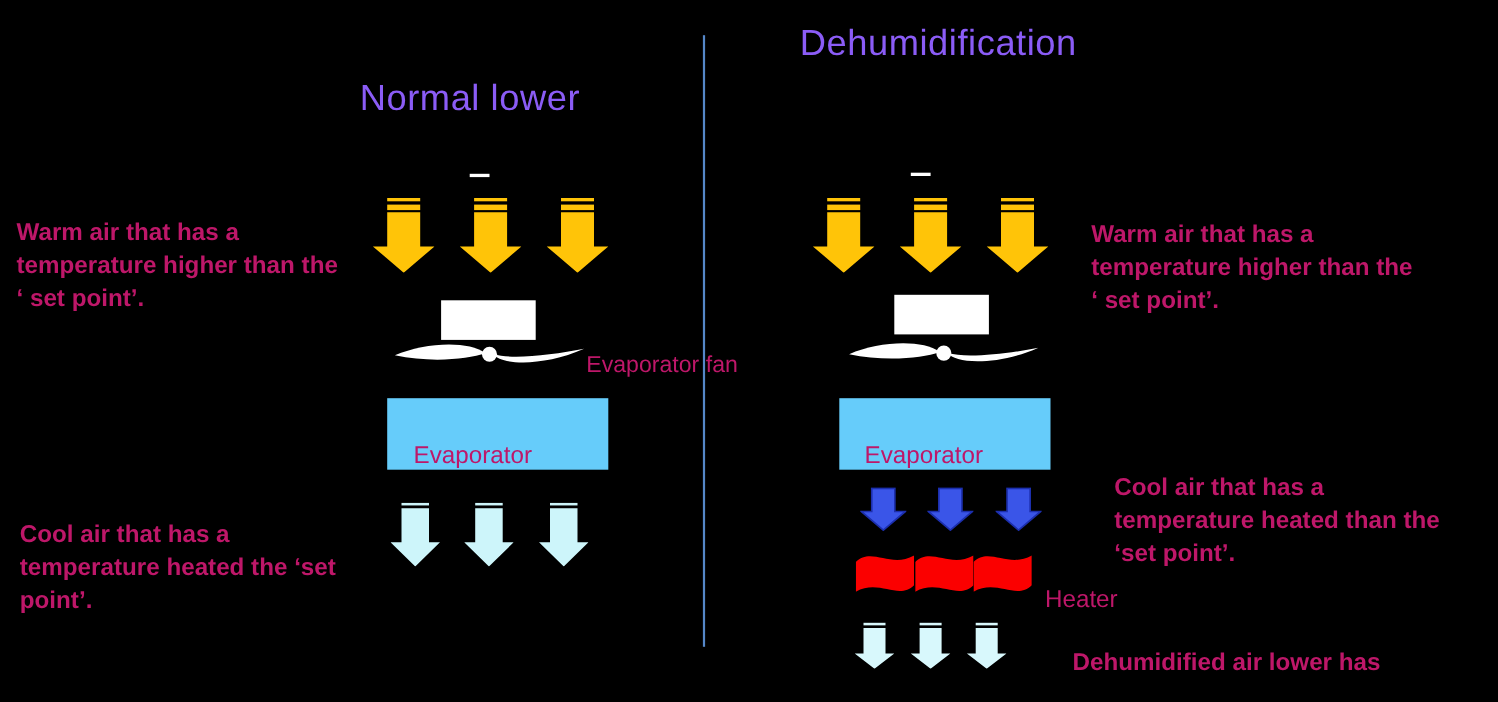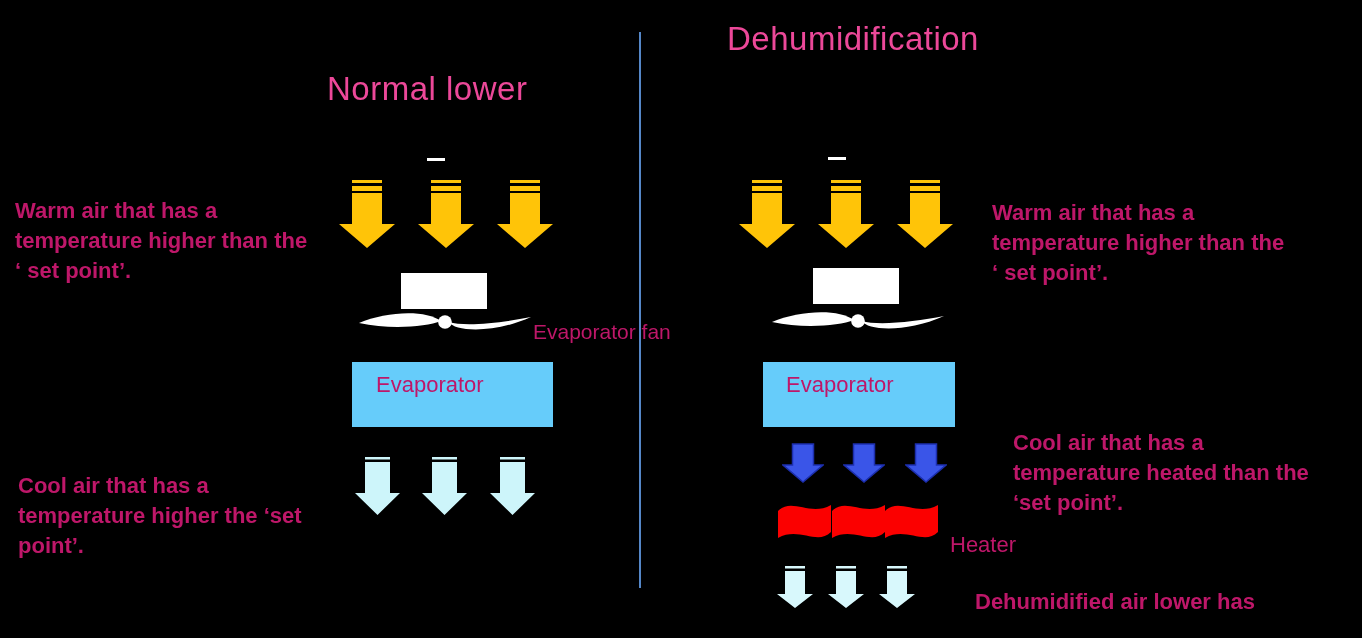--- a/index.html
+++ b/index.html
@@ -12,7 +12,7 @@
   }
   .abs{position:absolute;}
   .title{
-    color:#ec4899;
+    color:#8b5cf6;
     font-size:33px;
     font-weight:400;
     letter-spacing:0.5px;

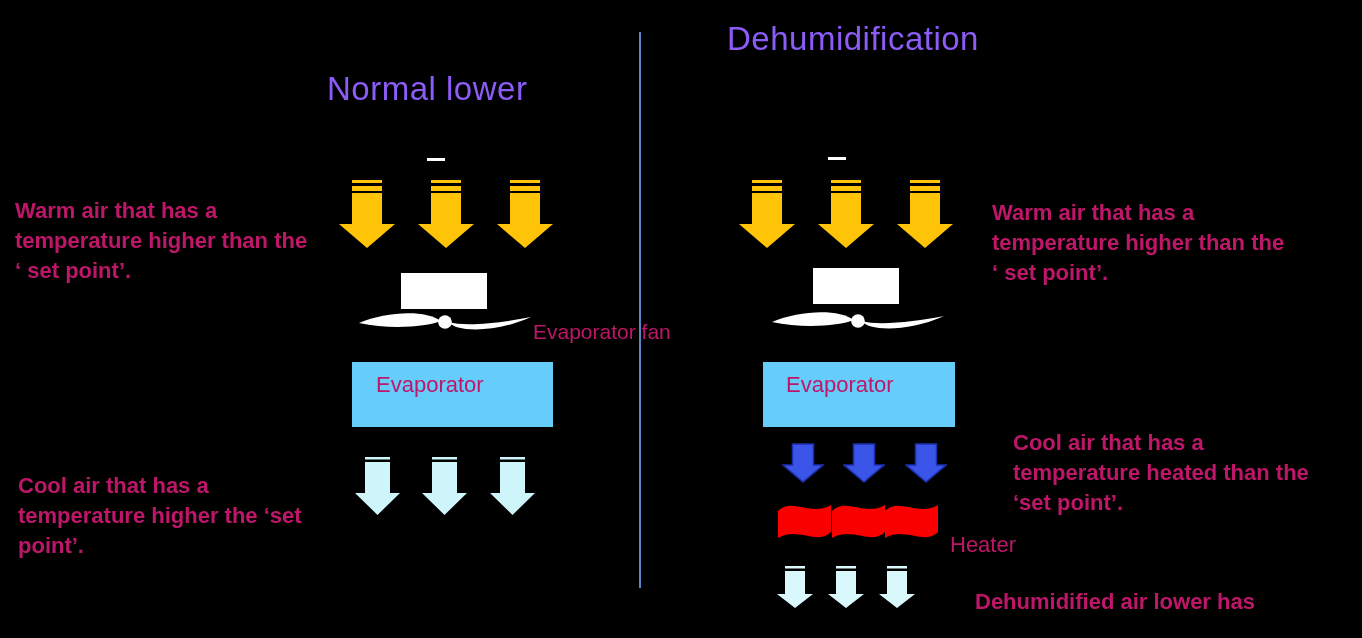--- a/index.html
+++ b/index.html
@@ -49,7 +49,7 @@
   .evap-box{
     background:#66CCFA;
     display:flex;
-    align-items:flex-start;
+    align-items:flex-end;
   }
   .evap-box span{
     color:#BE1769;

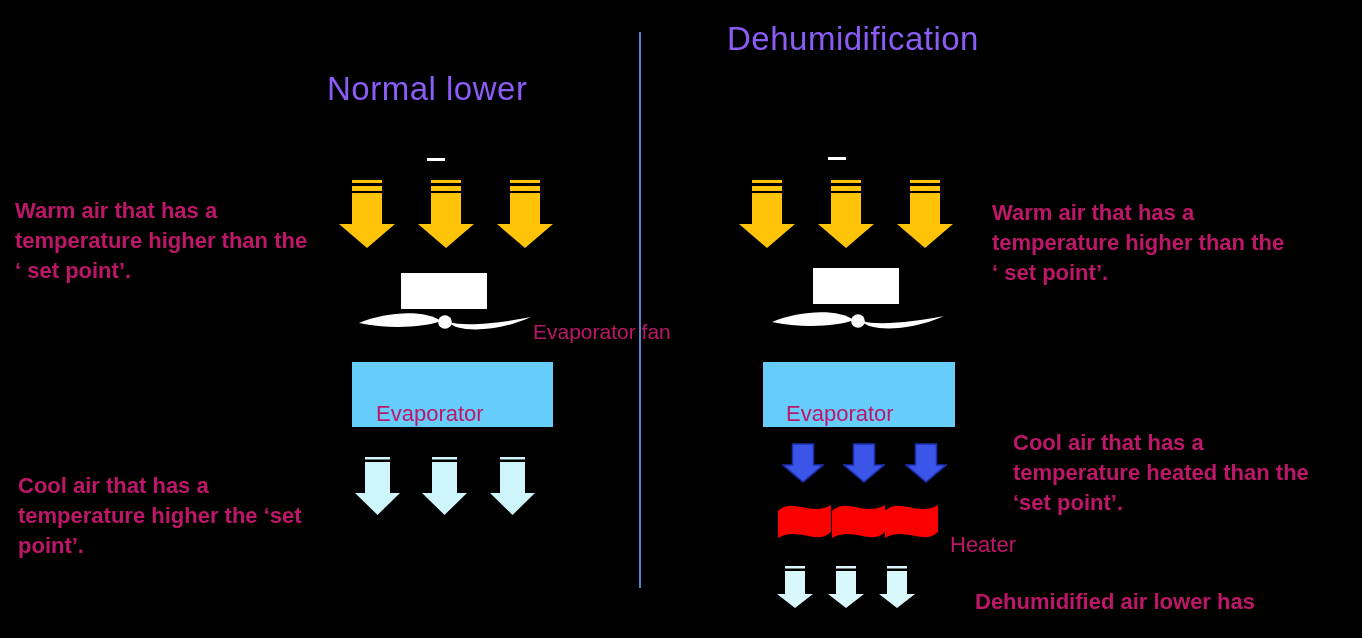--- a/index.html
+++ b/index.html
@@ -148,7 +148,7 @@
 
   <div class="abs note" style="left:18px;top:447px;">
     <div>Cool air that has a</div>
-    <div>temperature higher the ‘set</div>
+    <div>temperature heated the ‘set</div>
     <div>point’.</div>
   </div>
 

